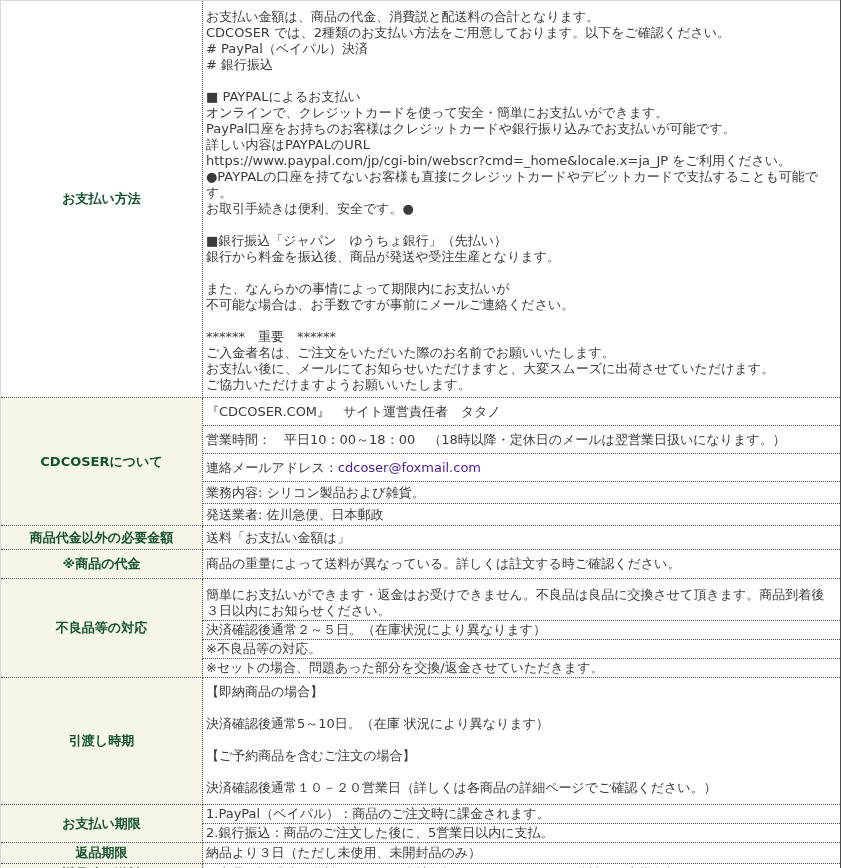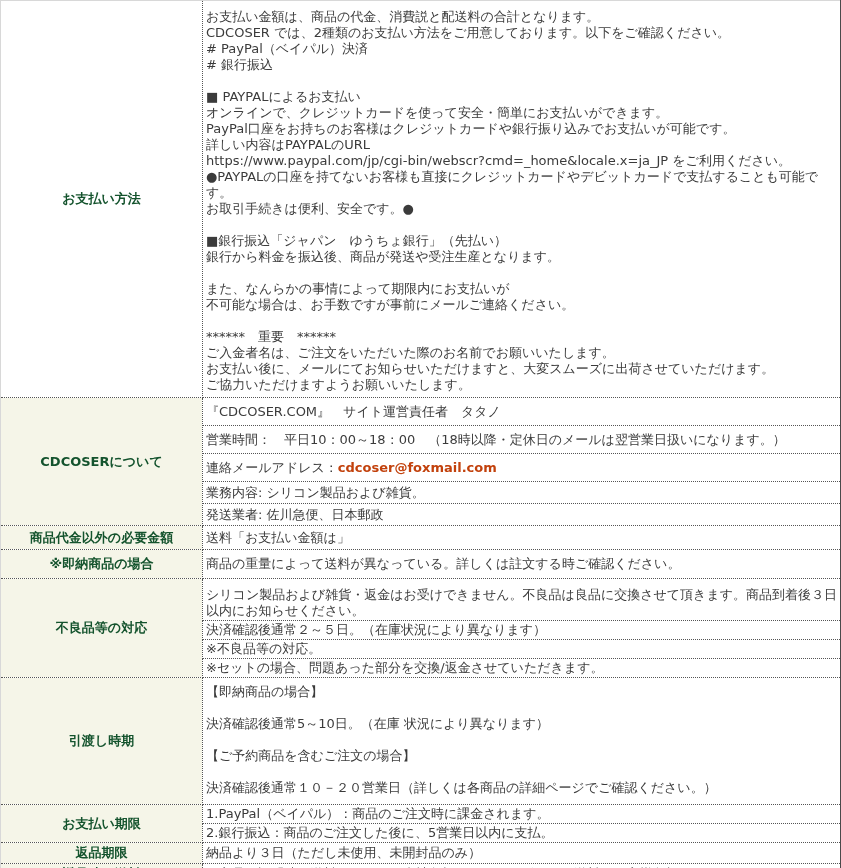--- a/index.html
+++ b/index.html
@@ -53,8 +53,8 @@
     word-break: break-all;
   }
   .email {
-    font-weight: bold;
-    color: #c2410c;
+    font-weight: normal;
+    color: #4c1d95;
   }
 </style>
 </head>

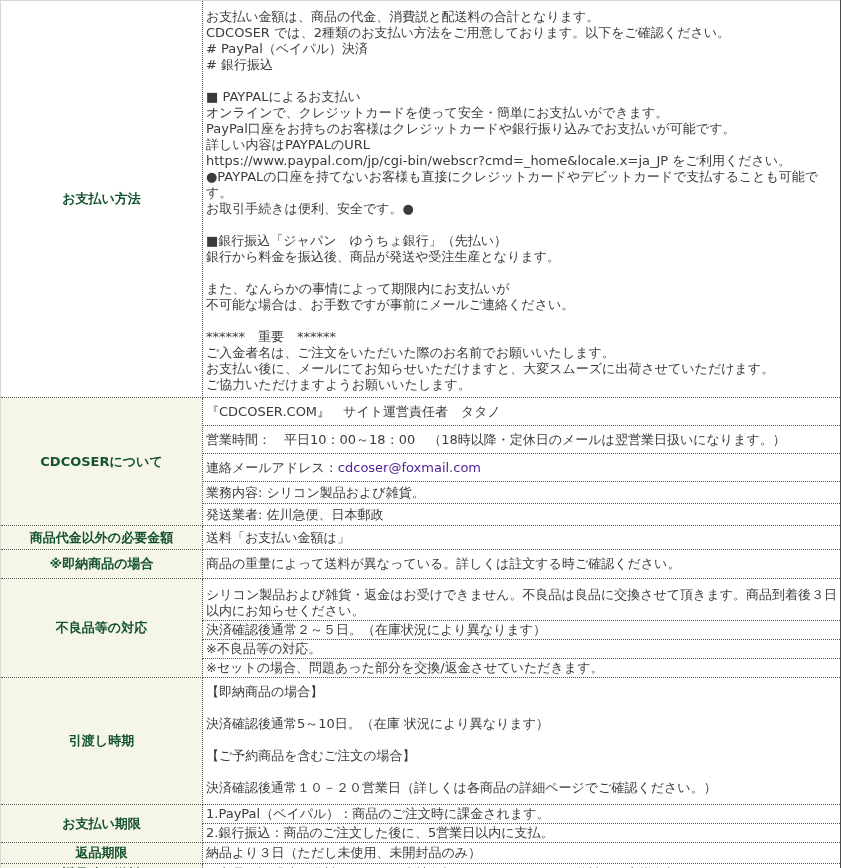--- a/index.html
+++ b/index.html
@@ -119,7 +119,7 @@
     </tr>
 
     <tr style="height:29px;">
-      <th class="hdr">※即納商品の場合</th>
+      <th class="hdr">※商品の代金</th>
       <td class="cell">商品の重量によって送料が異なっている。詳しくは註文する時ご確認ください。</td>
     </tr>
 

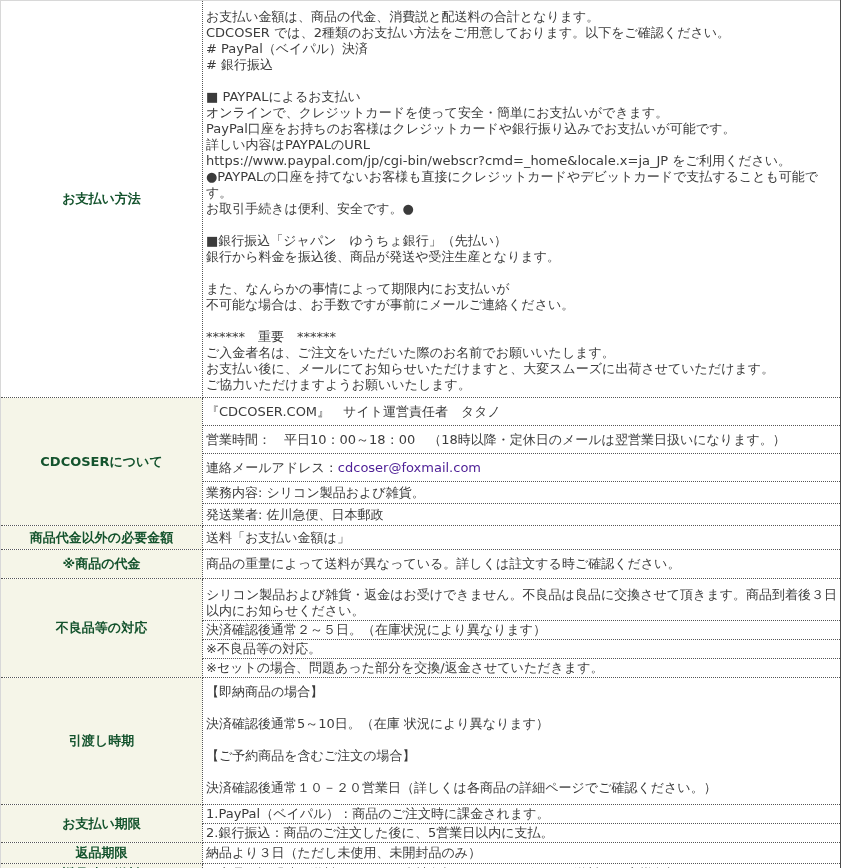--- a/index.html
+++ b/index.html
@@ -125,7 +125,7 @@
 
     <tr style="height:35px;">
       <th class="hdr" rowspan="4">不良品等の対応</th>
-      <td class="cell top">シリコン製品および雑貨・返金はお受けできません。不良品は良品に交換させて頂きます。商品到着後３日以内にお知らせください。</td>
+      <td class="cell top">簡単にお支払いができます・返金はお受けできません。不良品は良品に交換させて頂きます。商品到着後３日以内にお知らせください。</td>
     </tr>
     <tr style="height:17px;">
       <td class="cell">決済確認後通常２～５日。（在庫状況により異なります）</td>

